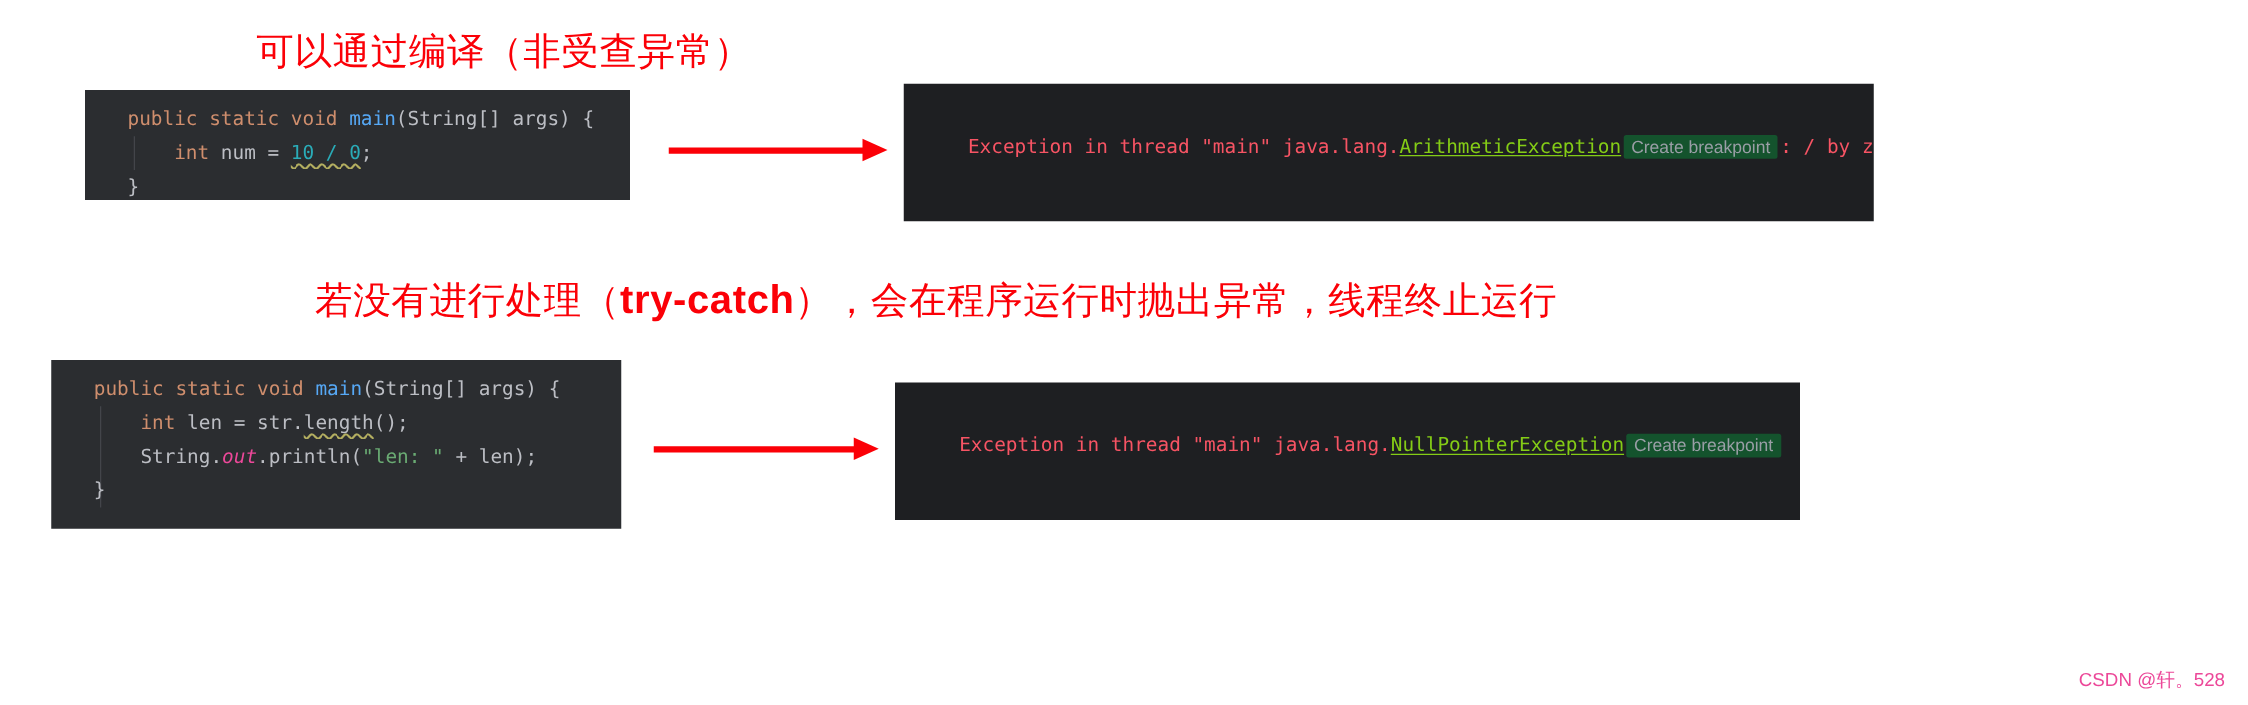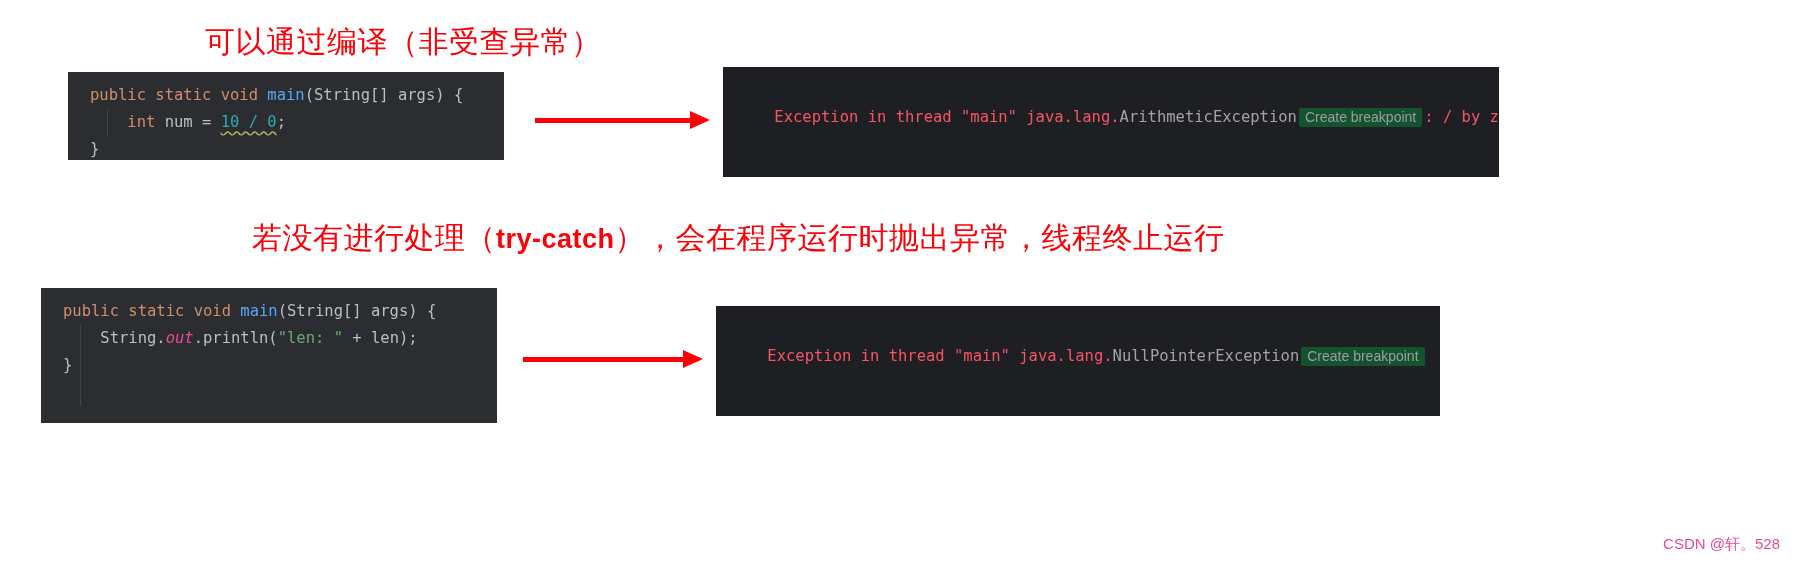--- a/index.html
+++ b/index.html
@@ -49,7 +49,7 @@
   }
   .code-panel .line {
     white-space: pre;
-    padding-left: 22px;
+    padding-left: 34px;
     position: relative;
   }
   .guide {

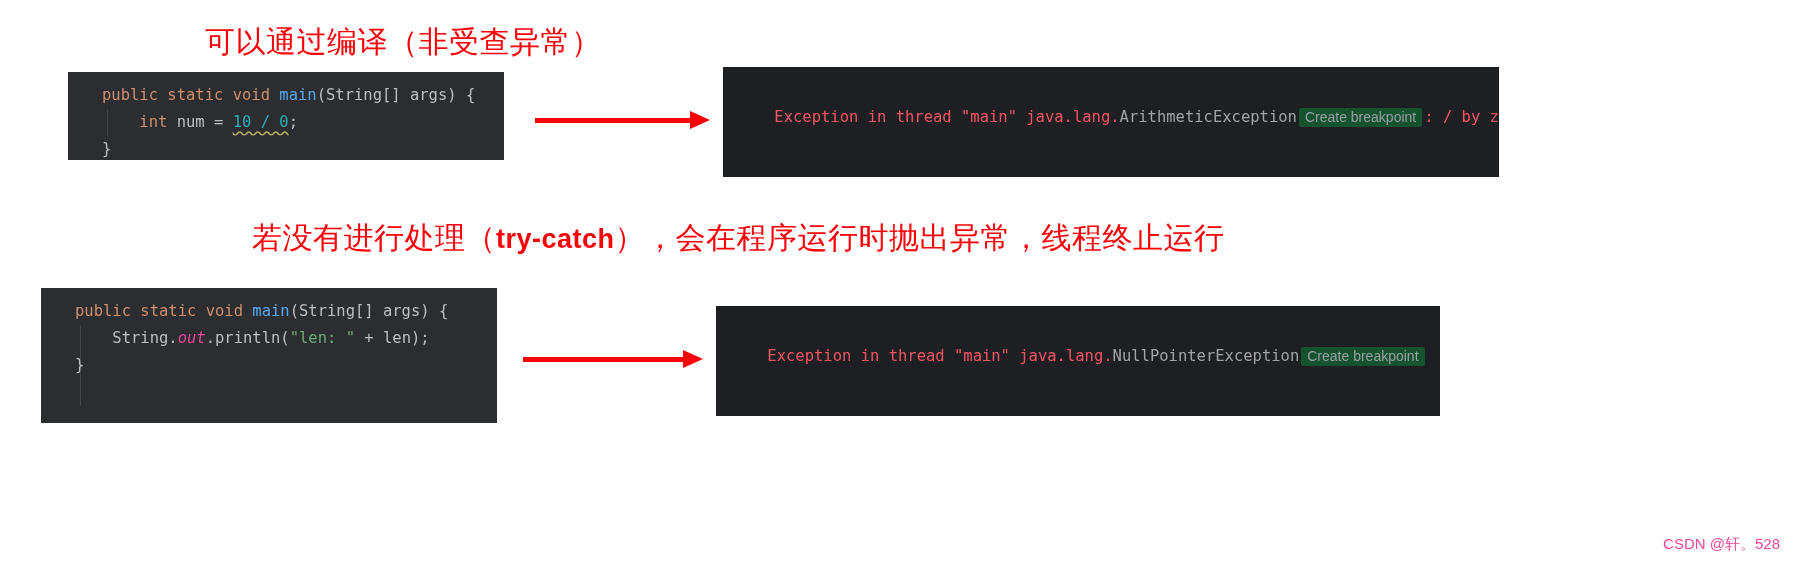--- a/index.html
+++ b/index.html
@@ -82,7 +82,8 @@
     color: #f75464;
   }
   .exc-link {
-    color: #a3a3a3;
+    color: #84cc16;
+    text-decoration: underline;
     text-underline-offset: 2px;
   }
   .badge {

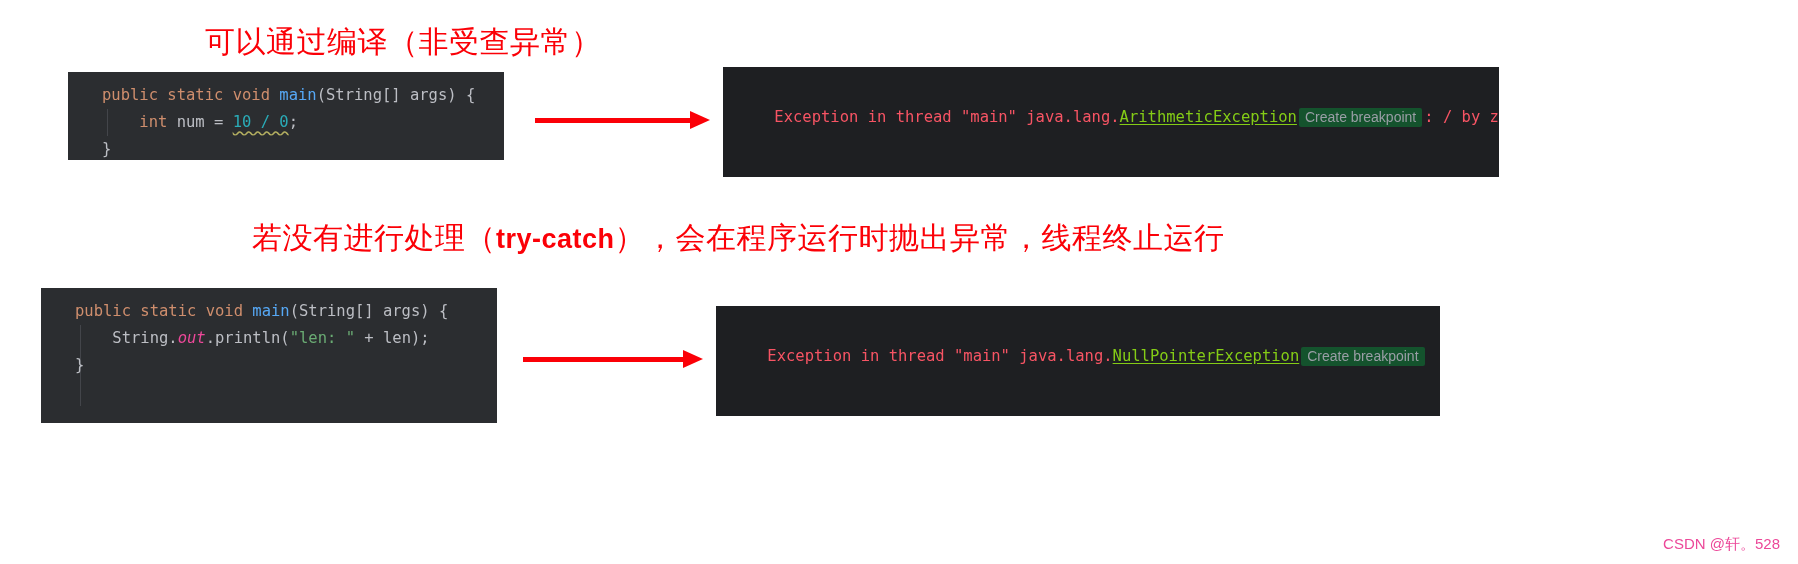--- a/index.html
+++ b/index.html
@@ -30,7 +30,7 @@
   .heading-2 .bold-latin {
     font-family: "Liberation Sans", sans-serif;
     font-weight: bold;
-    font-size: 27px;
+    font-size: 32px;
   }
 
   

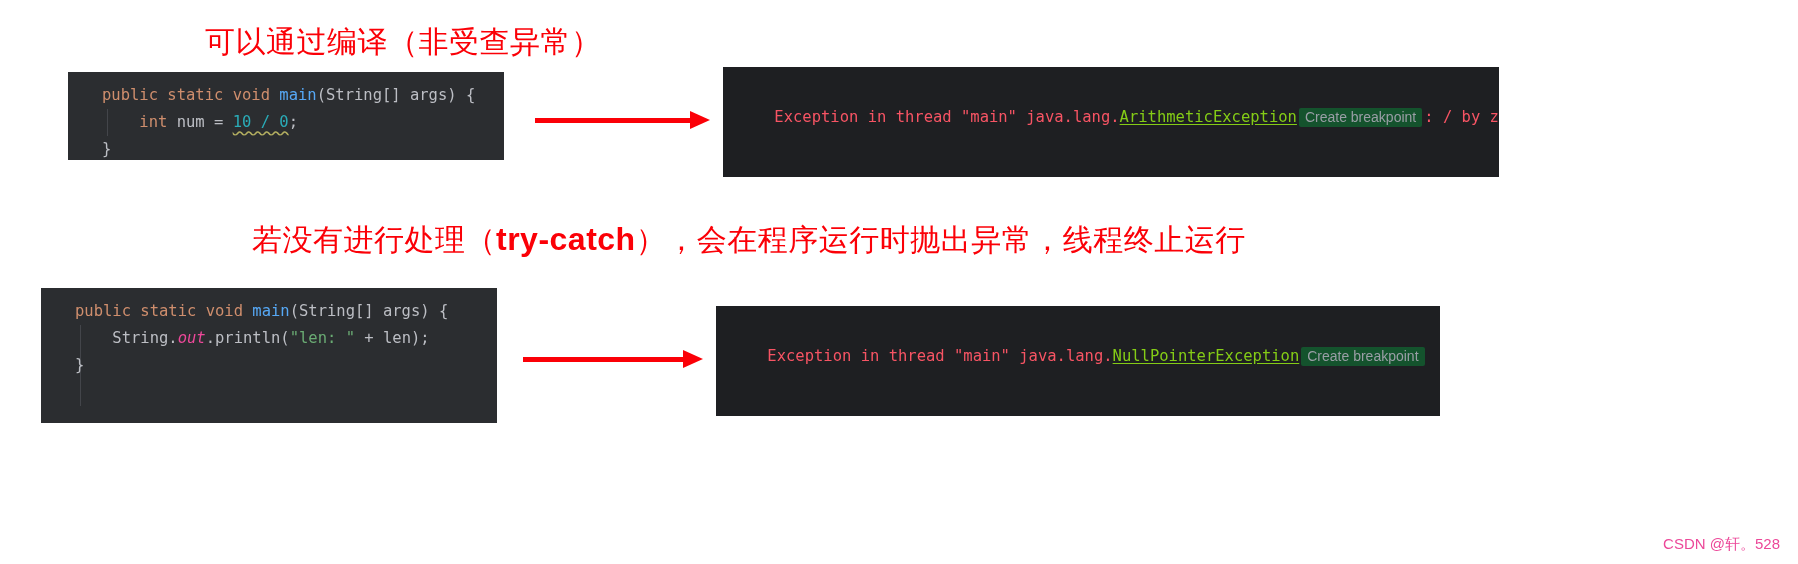--- a/index.html
+++ b/index.html
@@ -163,6 +163,7 @@
 <div class="panel code-panel" style="left:41px; top:288px; width:456px; height:135px;">
   <div class="guide" style="left:39px; top:37px; height:81px;"></div>
   <div class="line"><span class="kw">public static void </span><span class="meth">main</span><span class="plain">(String[] args) {</span></div>
+  <div class="line"><span class="plain">    </span><span class="kw">int </span><span class="plain">len = str.</span><span class="plain warnunder">length</span><span class="plain">();</span></div>
   <div class="line"><span class="plain">    String.</span><span class="fielditalic">out</span><span class="plain">.println(</span><span class="str">"len: "</span><span class="plain"> + len);</span></div>
   <div class="line"><span class="plain">}</span></div>
 </div>

